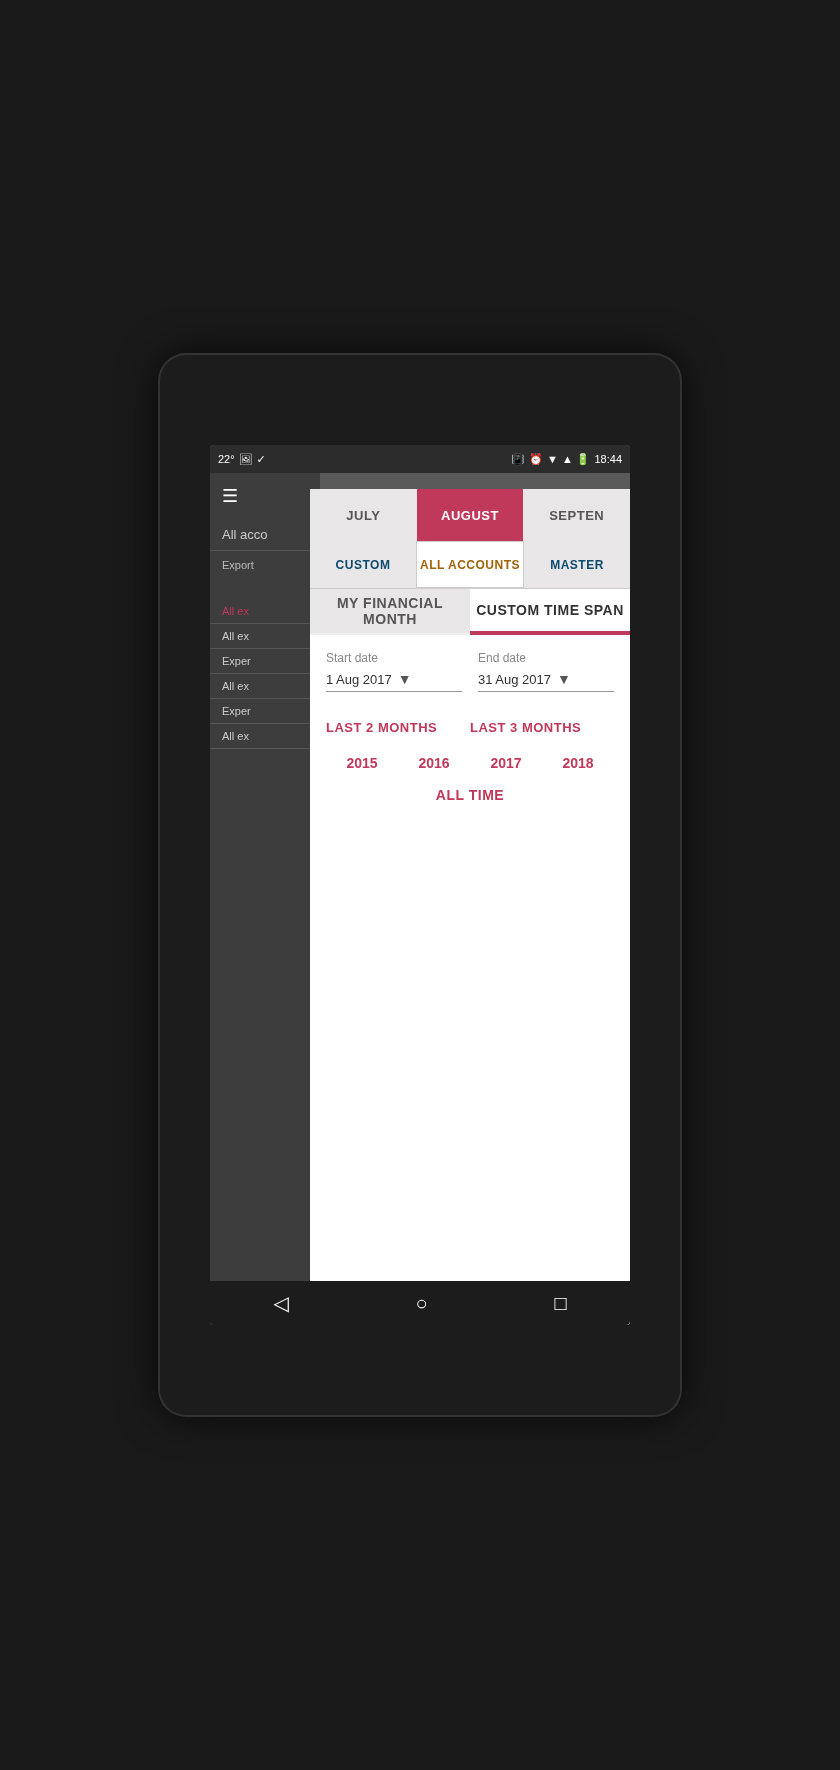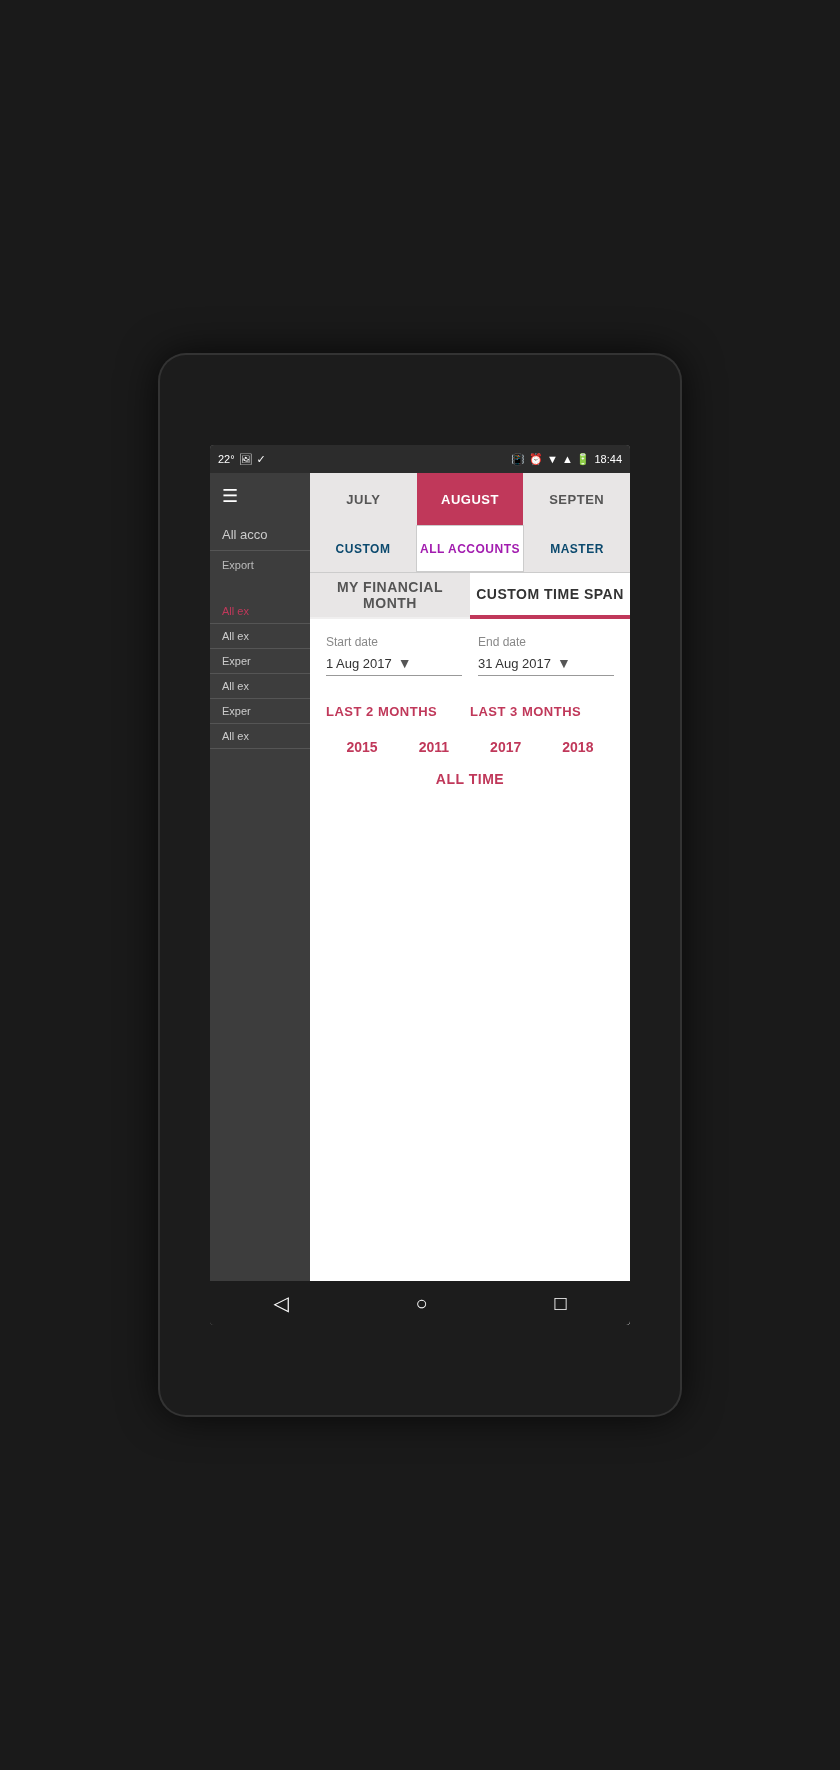--- a/index.html
+++ b/index.html
@@ -113,7 +113,7 @@
     .modal-overlay {
       position: absolute;
       left: 100px;
-      top: 0;
+      top: 16px;
       width: calc(100% - 100px);
       height: 100%;
       background: #f0efef;

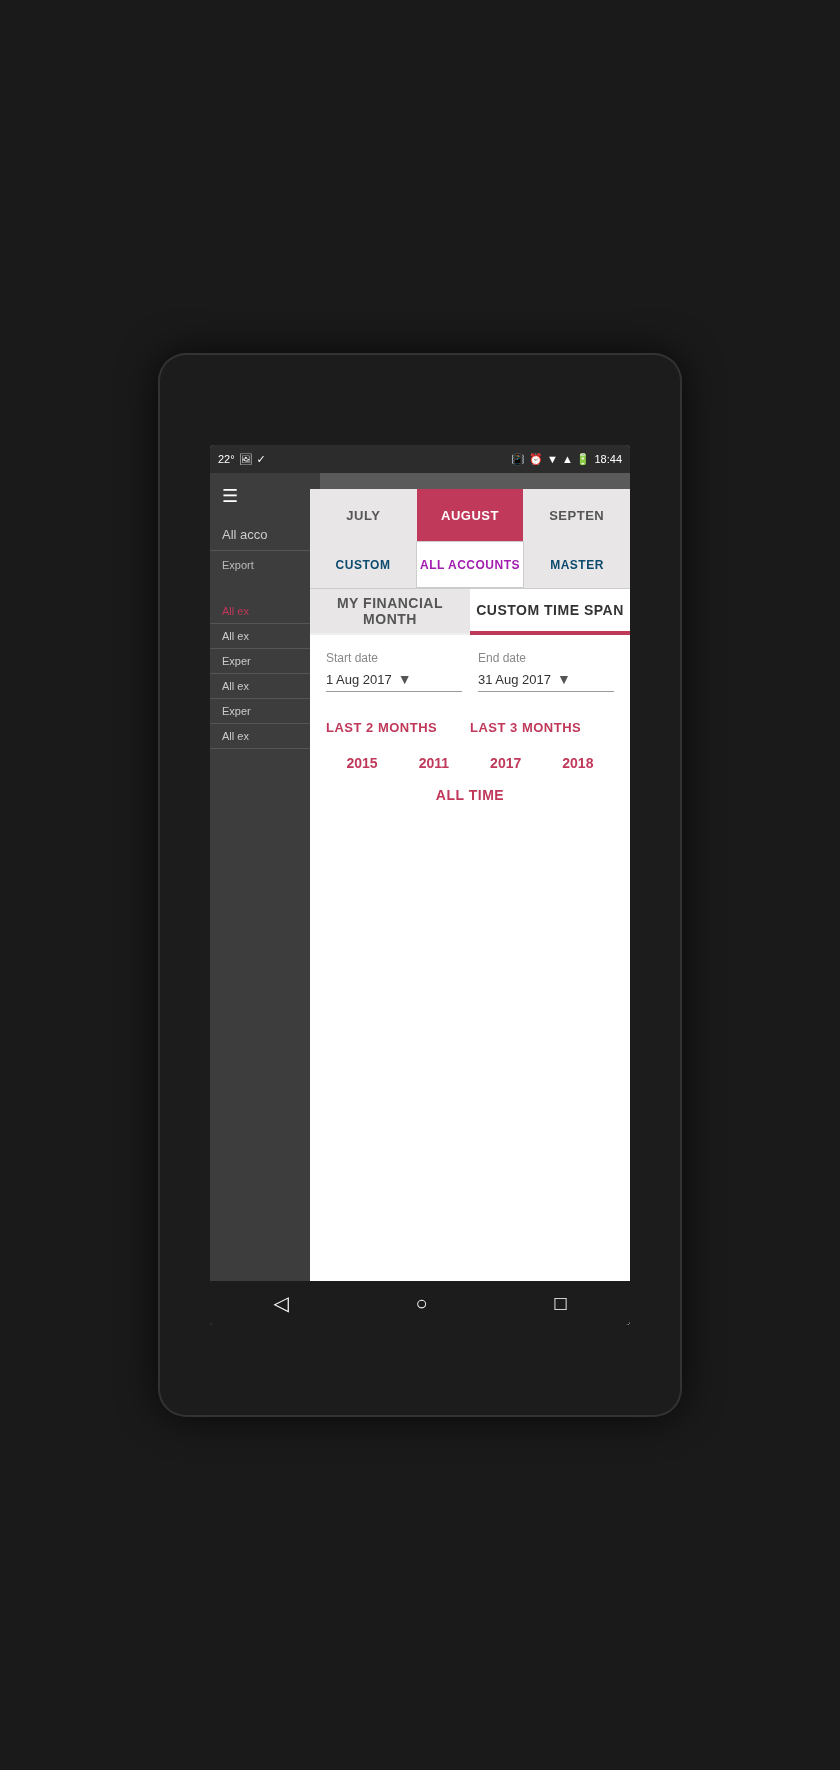--- a/index.html
+++ b/index.html
@@ -171,7 +171,7 @@
     .account-tab.active {
       background: white;
       border: 1px solid #ccc;
-      color: #a21caf;
+      color: #a16207;
     }
 
     

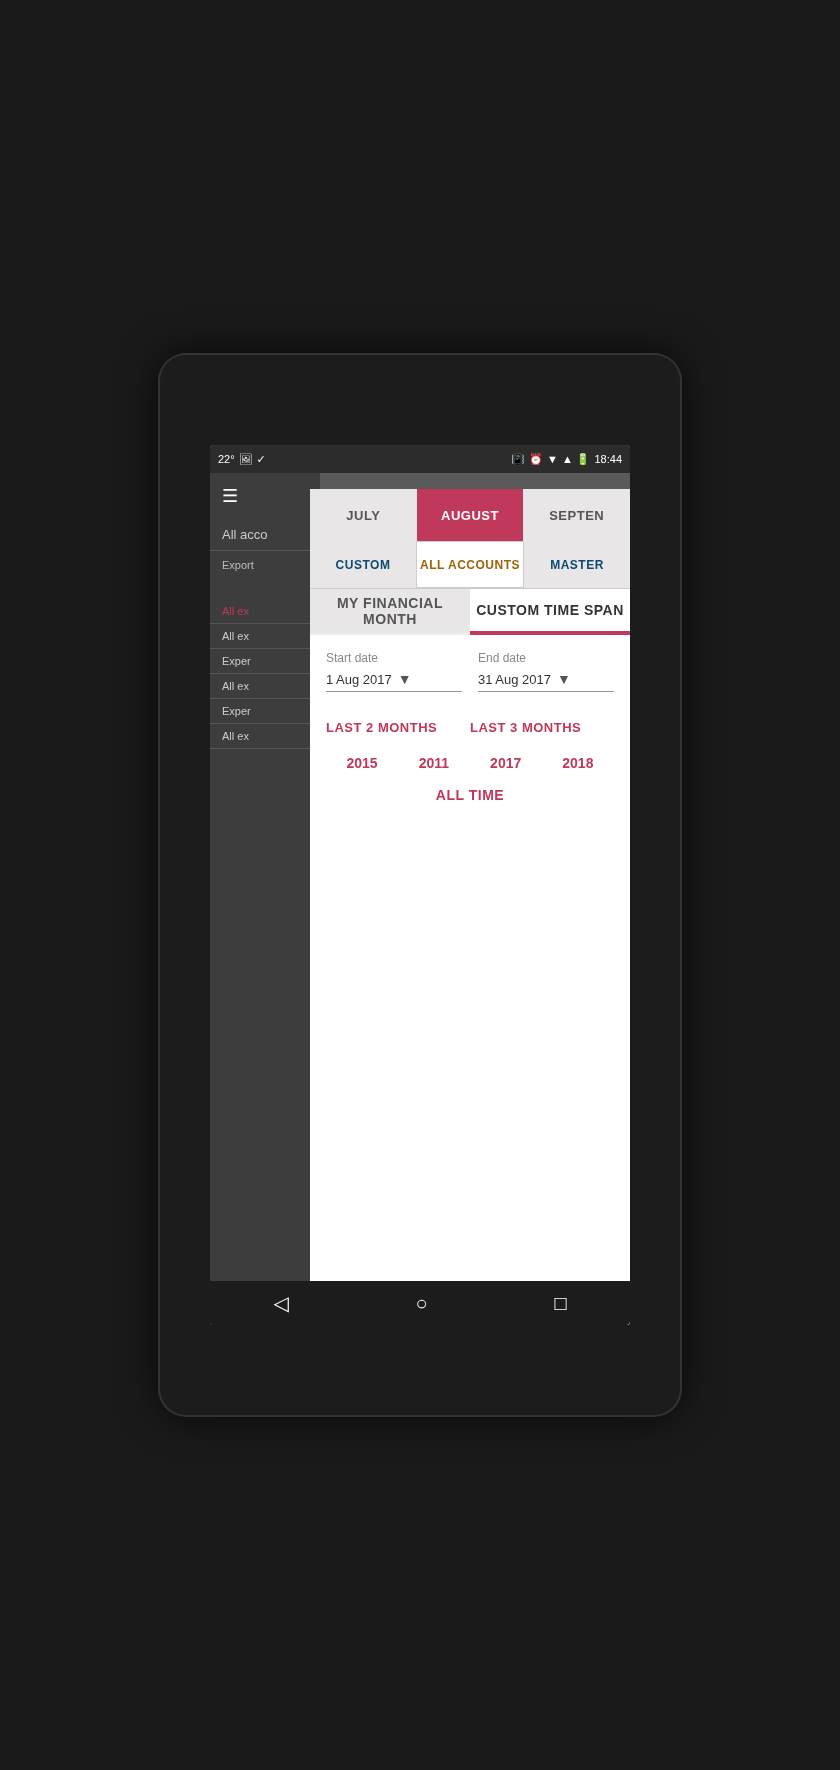--- a/index.html
+++ b/index.html
@@ -407,7 +407,7 @@
 
           <div class="year-row">
             <div class="year-btn">2015</div>
-            <div class="year-btn">2011</div>
+            <div class="year-btn">2016</div>
             <div class="year-btn">2017</div>
             <div class="year-btn">2018</div>
           </div>

